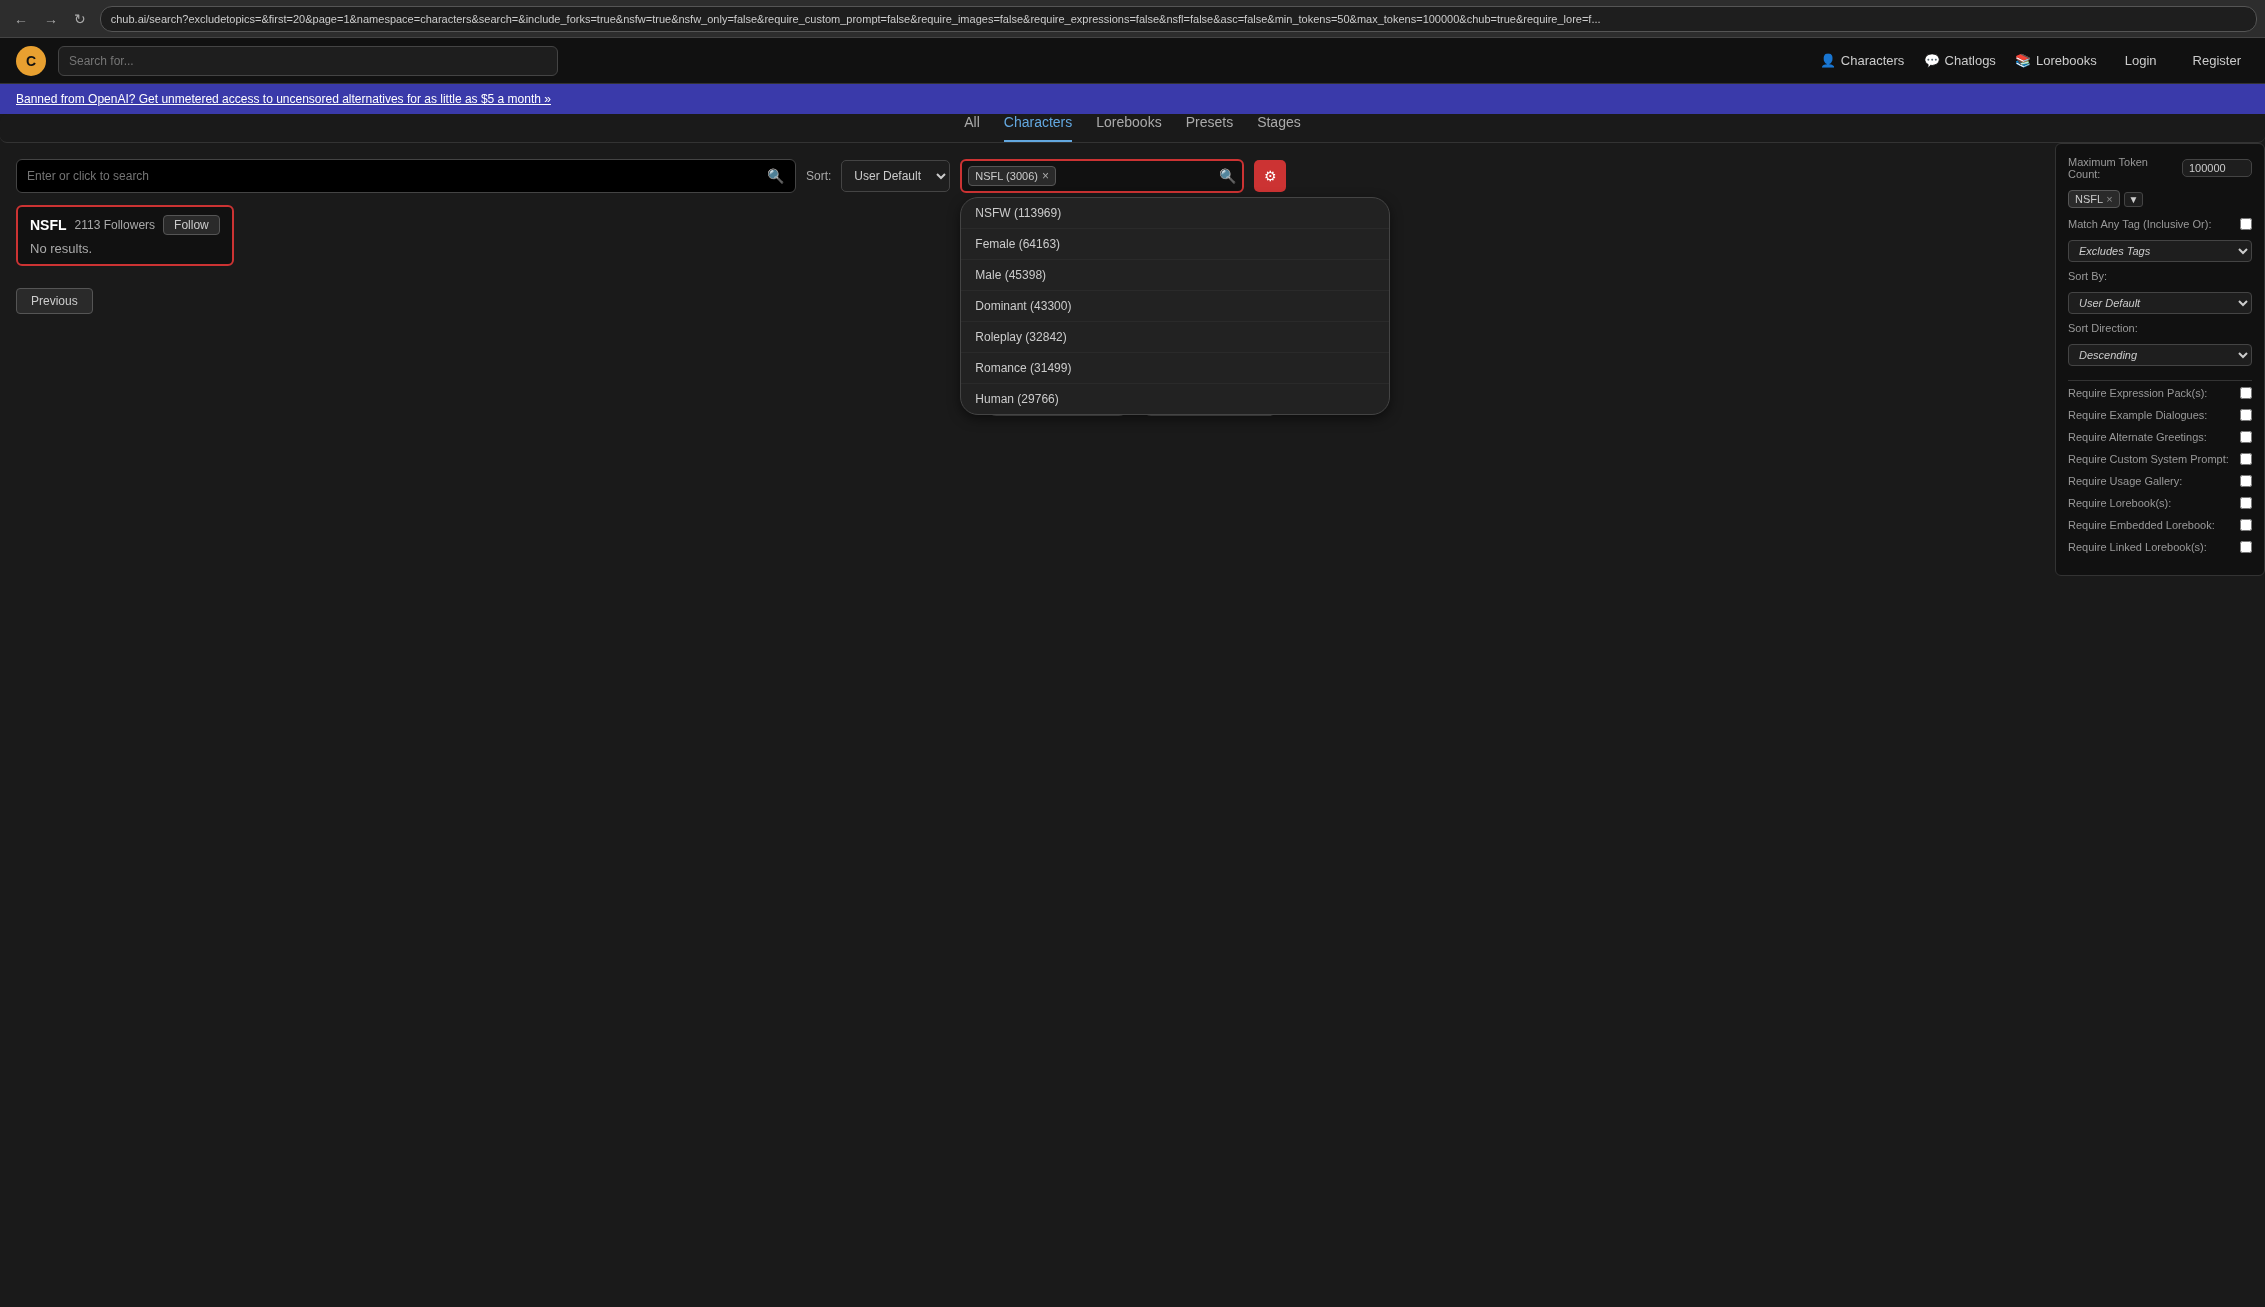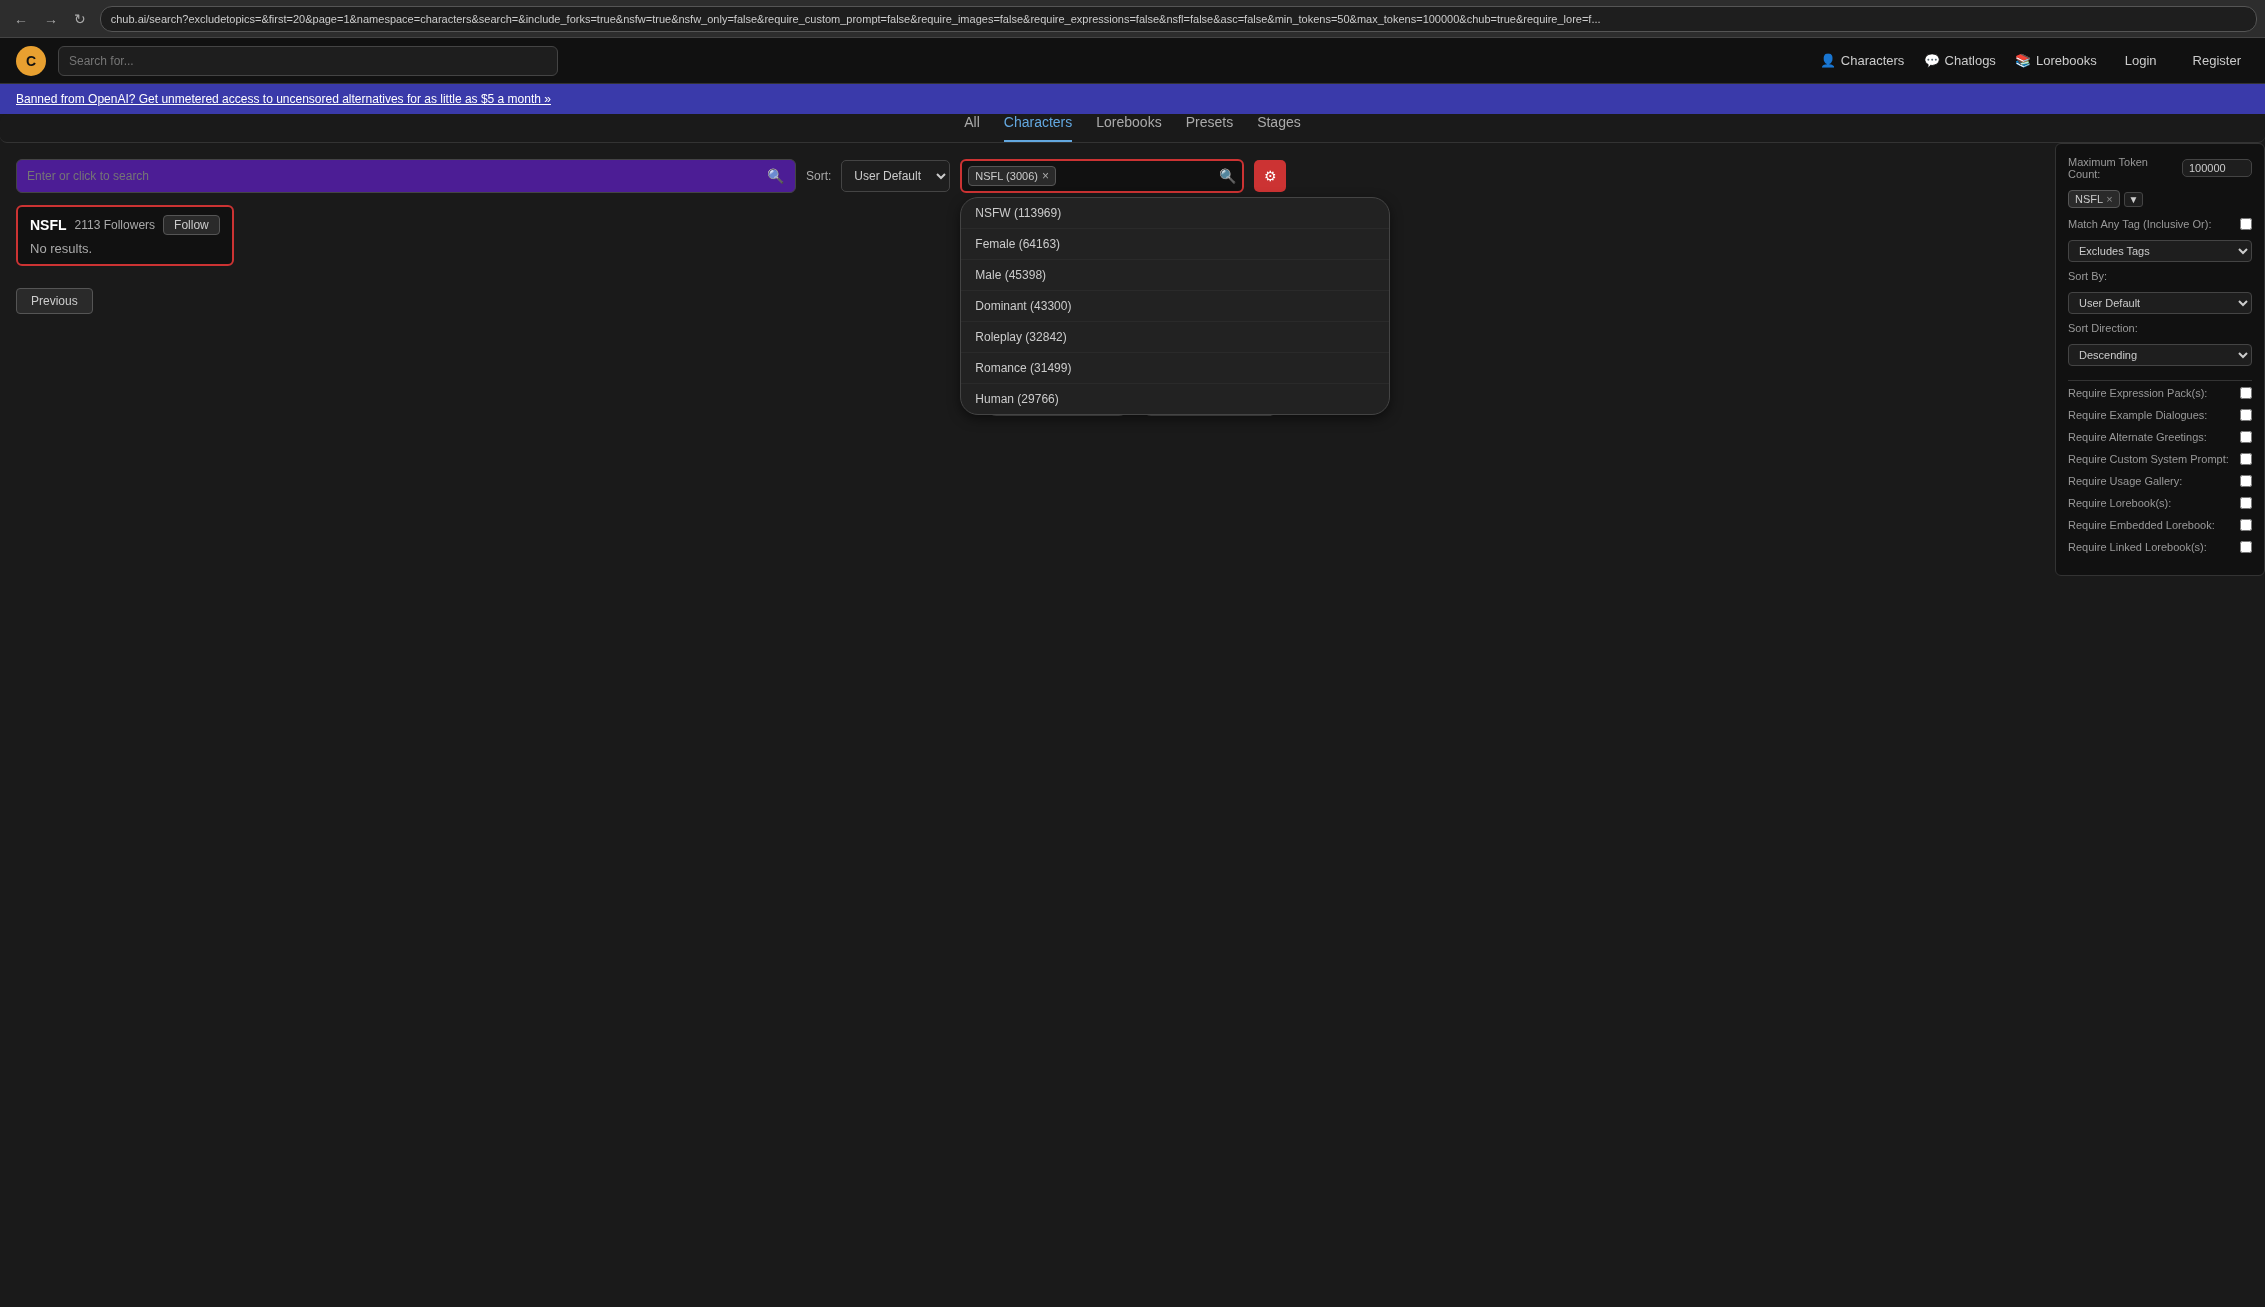--- a/index.html
+++ b/index.html
@@ -157,7 +157,7 @@
     .search-box {
       flex: 1;
       max-width: 780px;
-      background: #4c1d95;
+      background: #000000;
       border: 1px solid #444;
       border-radius: 6px;
       height: 34px;

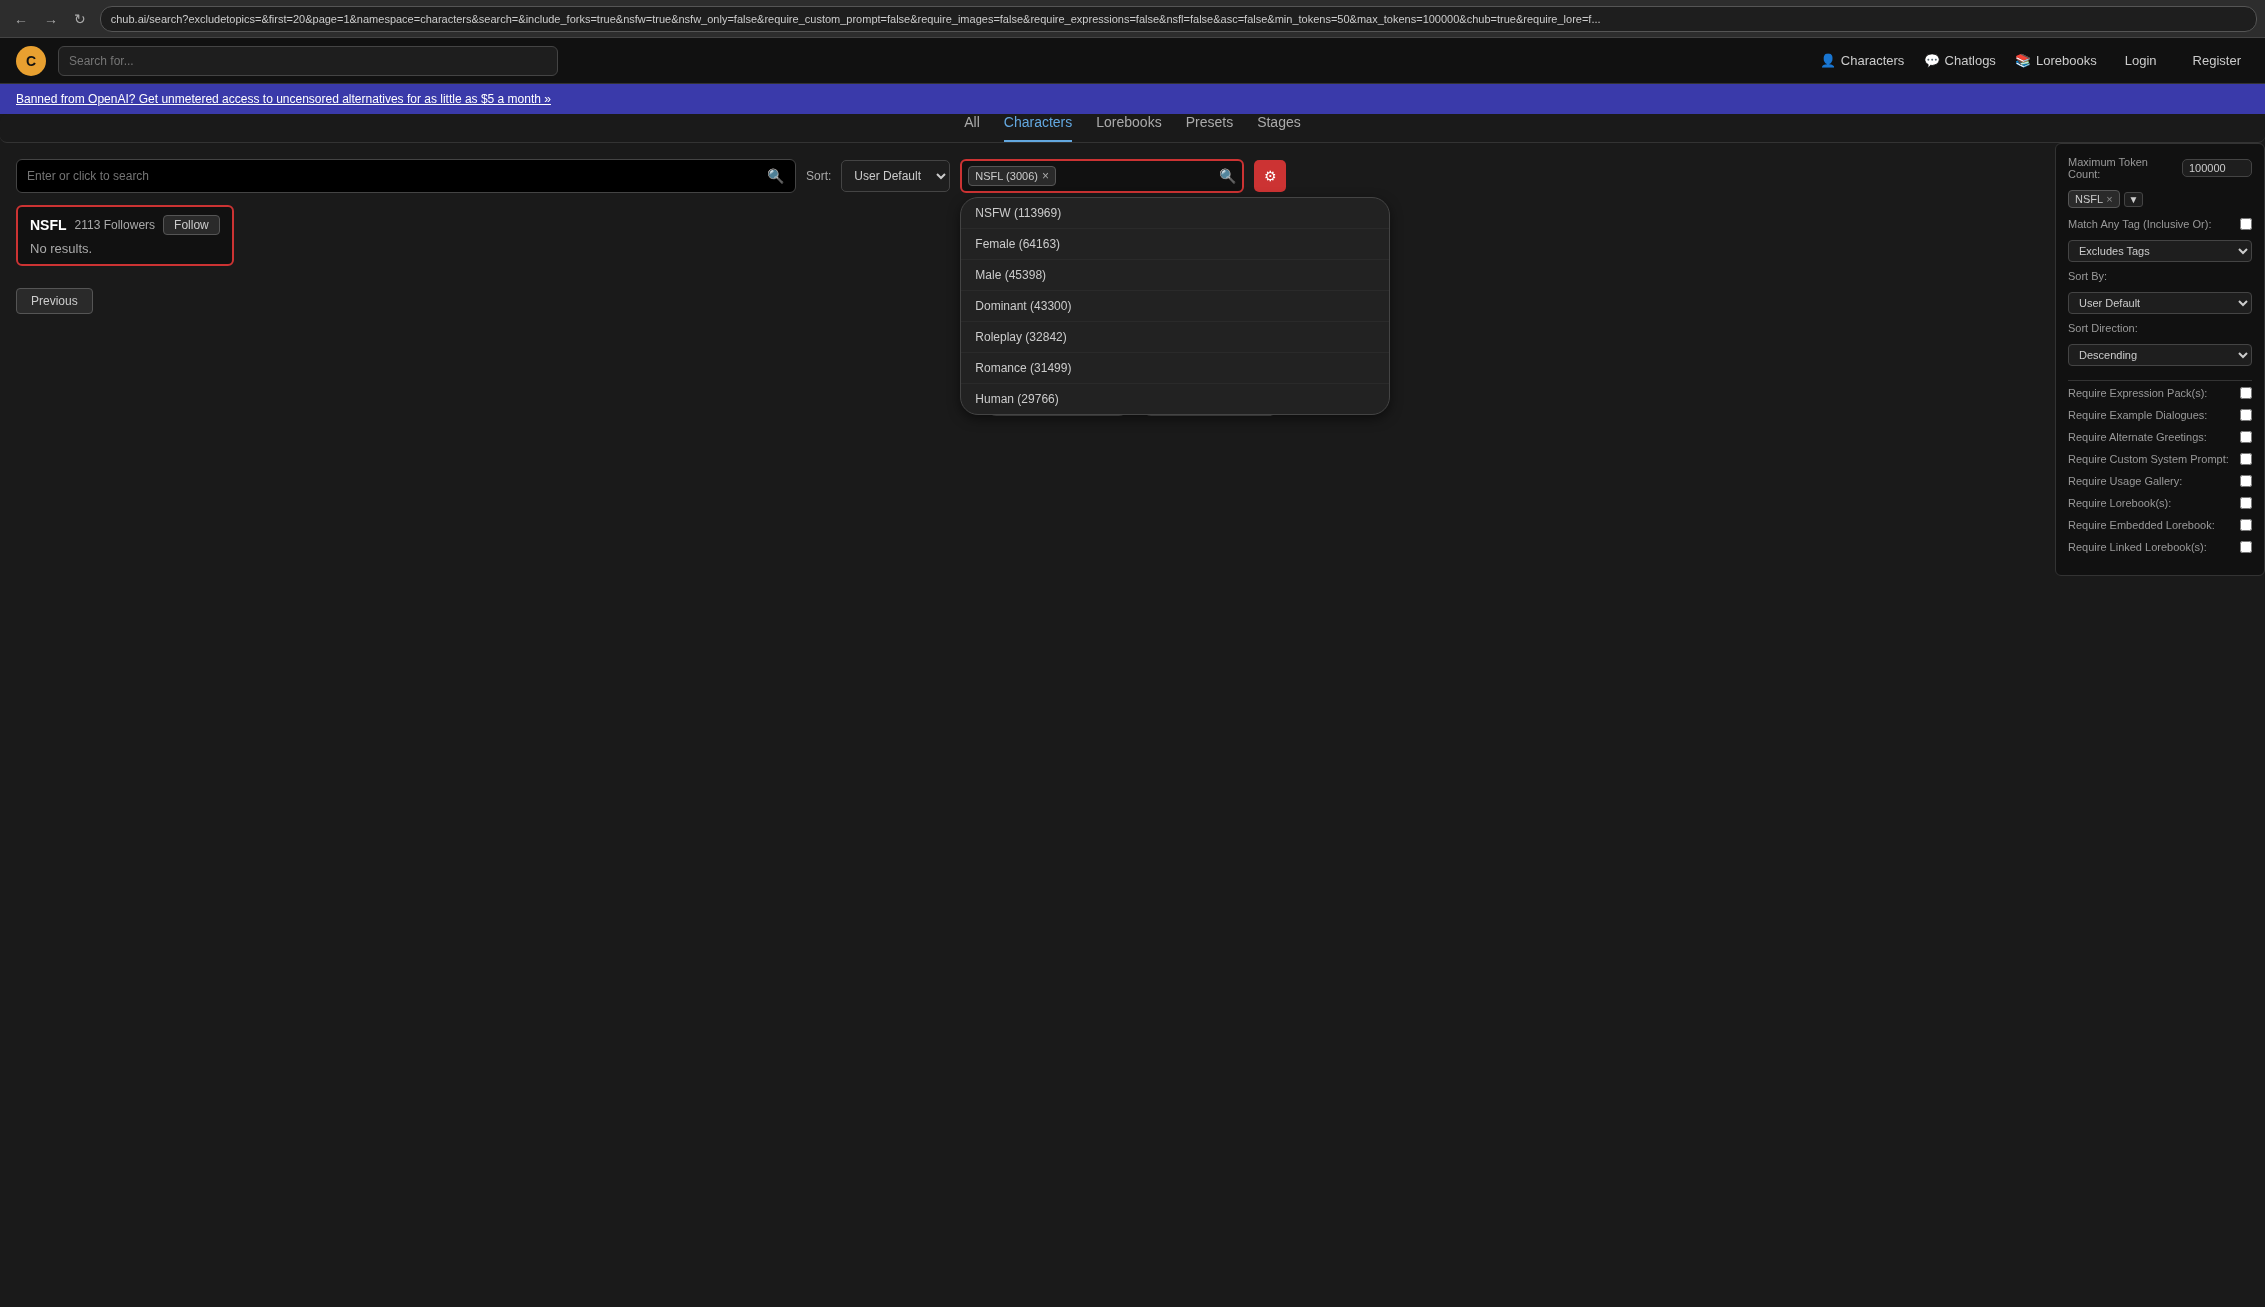--- a/index.html
+++ b/index.html
@@ -420,6 +420,7 @@
       outline: none;
       margin-bottom: 8px;
       cursor: pointer;
+      font-style: italic;
     }
 
     

